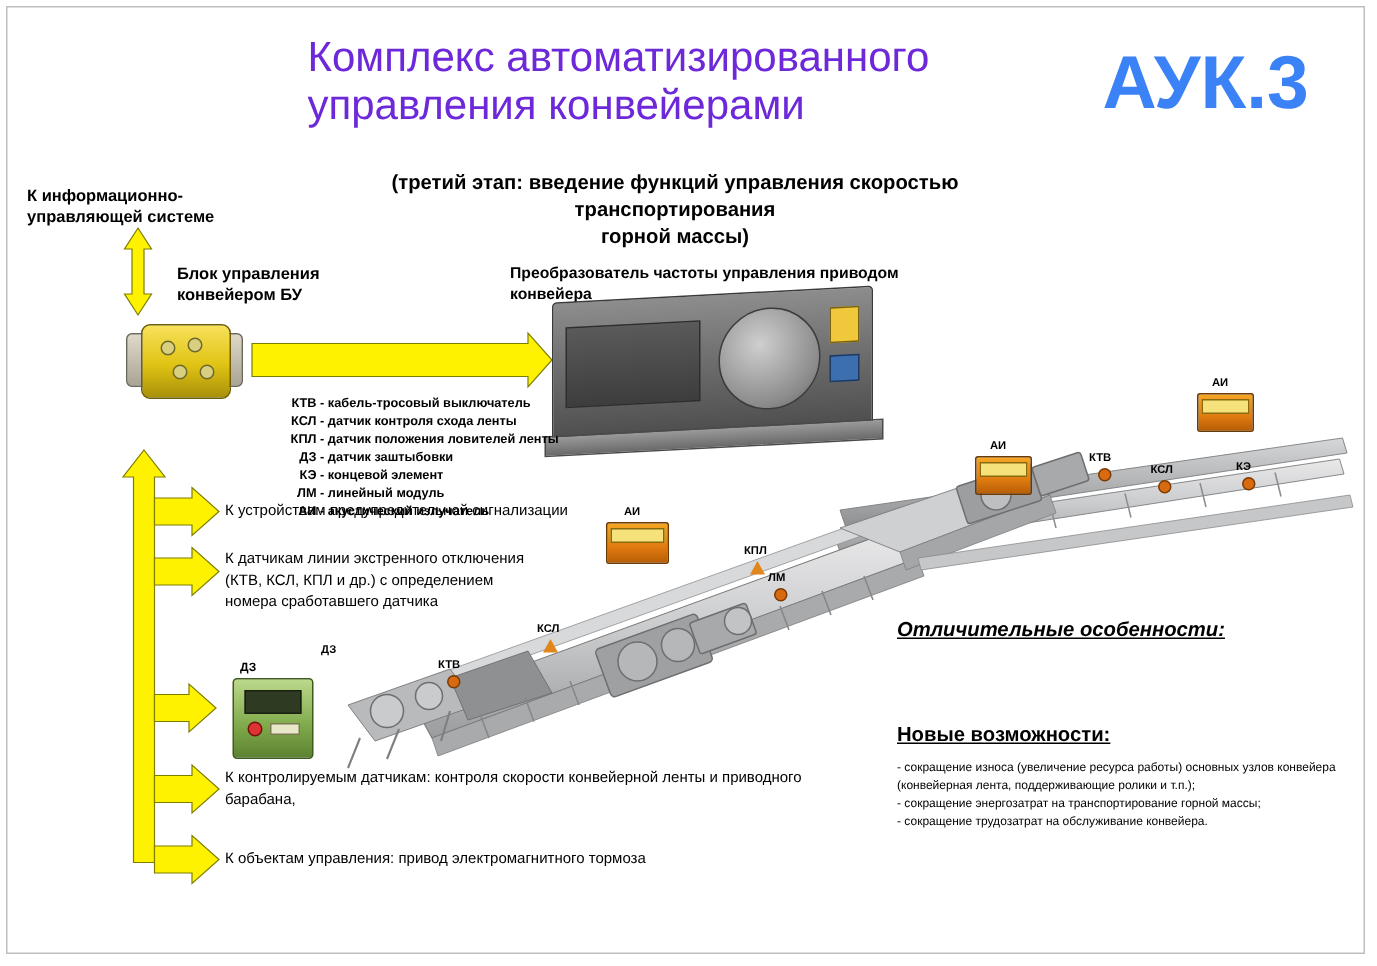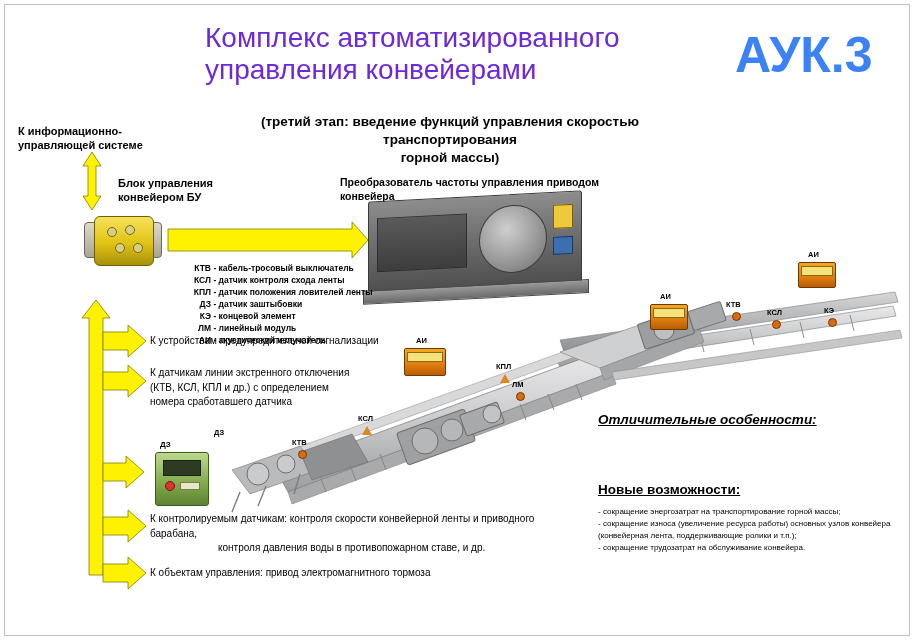--- a/index.html
+++ b/index.html
@@ -374,8 +374,8 @@
 
   <div class="abs feat-title" style="left:598px;top:482px;">Новые возможности:</div>
   <div class="abs feat-list" style="left:598px;top:506px;width:296px;">
+    <div>- сокращение износа (увеличение ресурса работы) основных узлов конвейера (конвейерная лента, поддерживающие ролики и т.п.);</div>
     <div>- сокращение энергозатрат на транспортирование горной массы;</div>
-    <div>- сокращение износа (увеличение ресурса работы) основных узлов конвейера (конвейерная лента, поддерживающие ролики и т.п.);</div>
     <div>- сокращение трудозатрат на обслуживание конвейера.</div>
   </div>
 

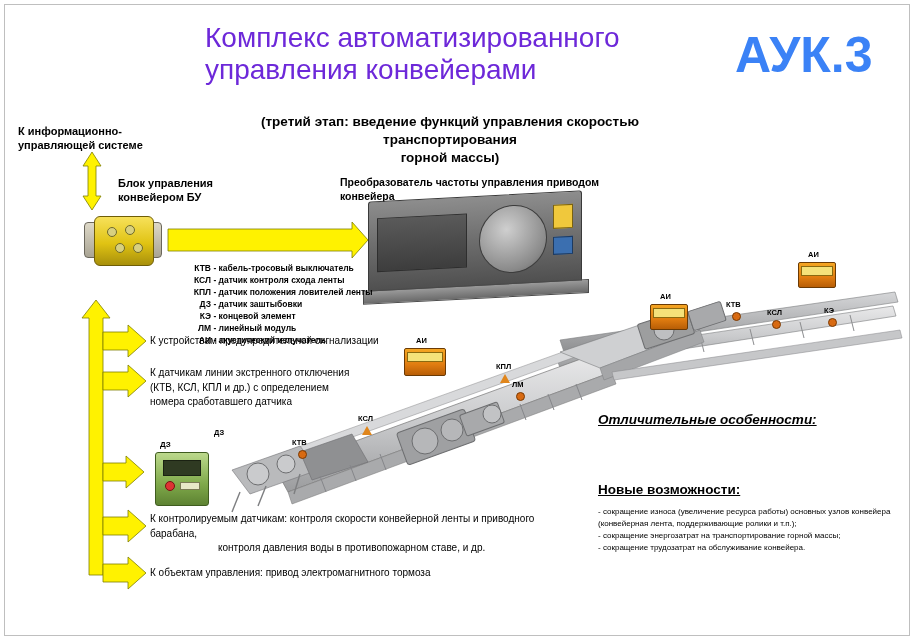--- a/index.html
+++ b/index.html
@@ -320,7 +320,6 @@
 
   <div class="abs arrow-lbl" style="left:150px;top:512px;width:430px;">
     <div>К контролируемым датчикам: контроля скорости конвейерной ленты и приводного барабана,</div>
-    <div style="margin-left:68px;">контроля давления воды в противопожарном ставе, и др.</div>
   </div>
 
   <div class="abs arrow-lbl" style="left:150px;top:566px;width:430px;">К объектам управления: привод электромагнитного тормоза</div>

